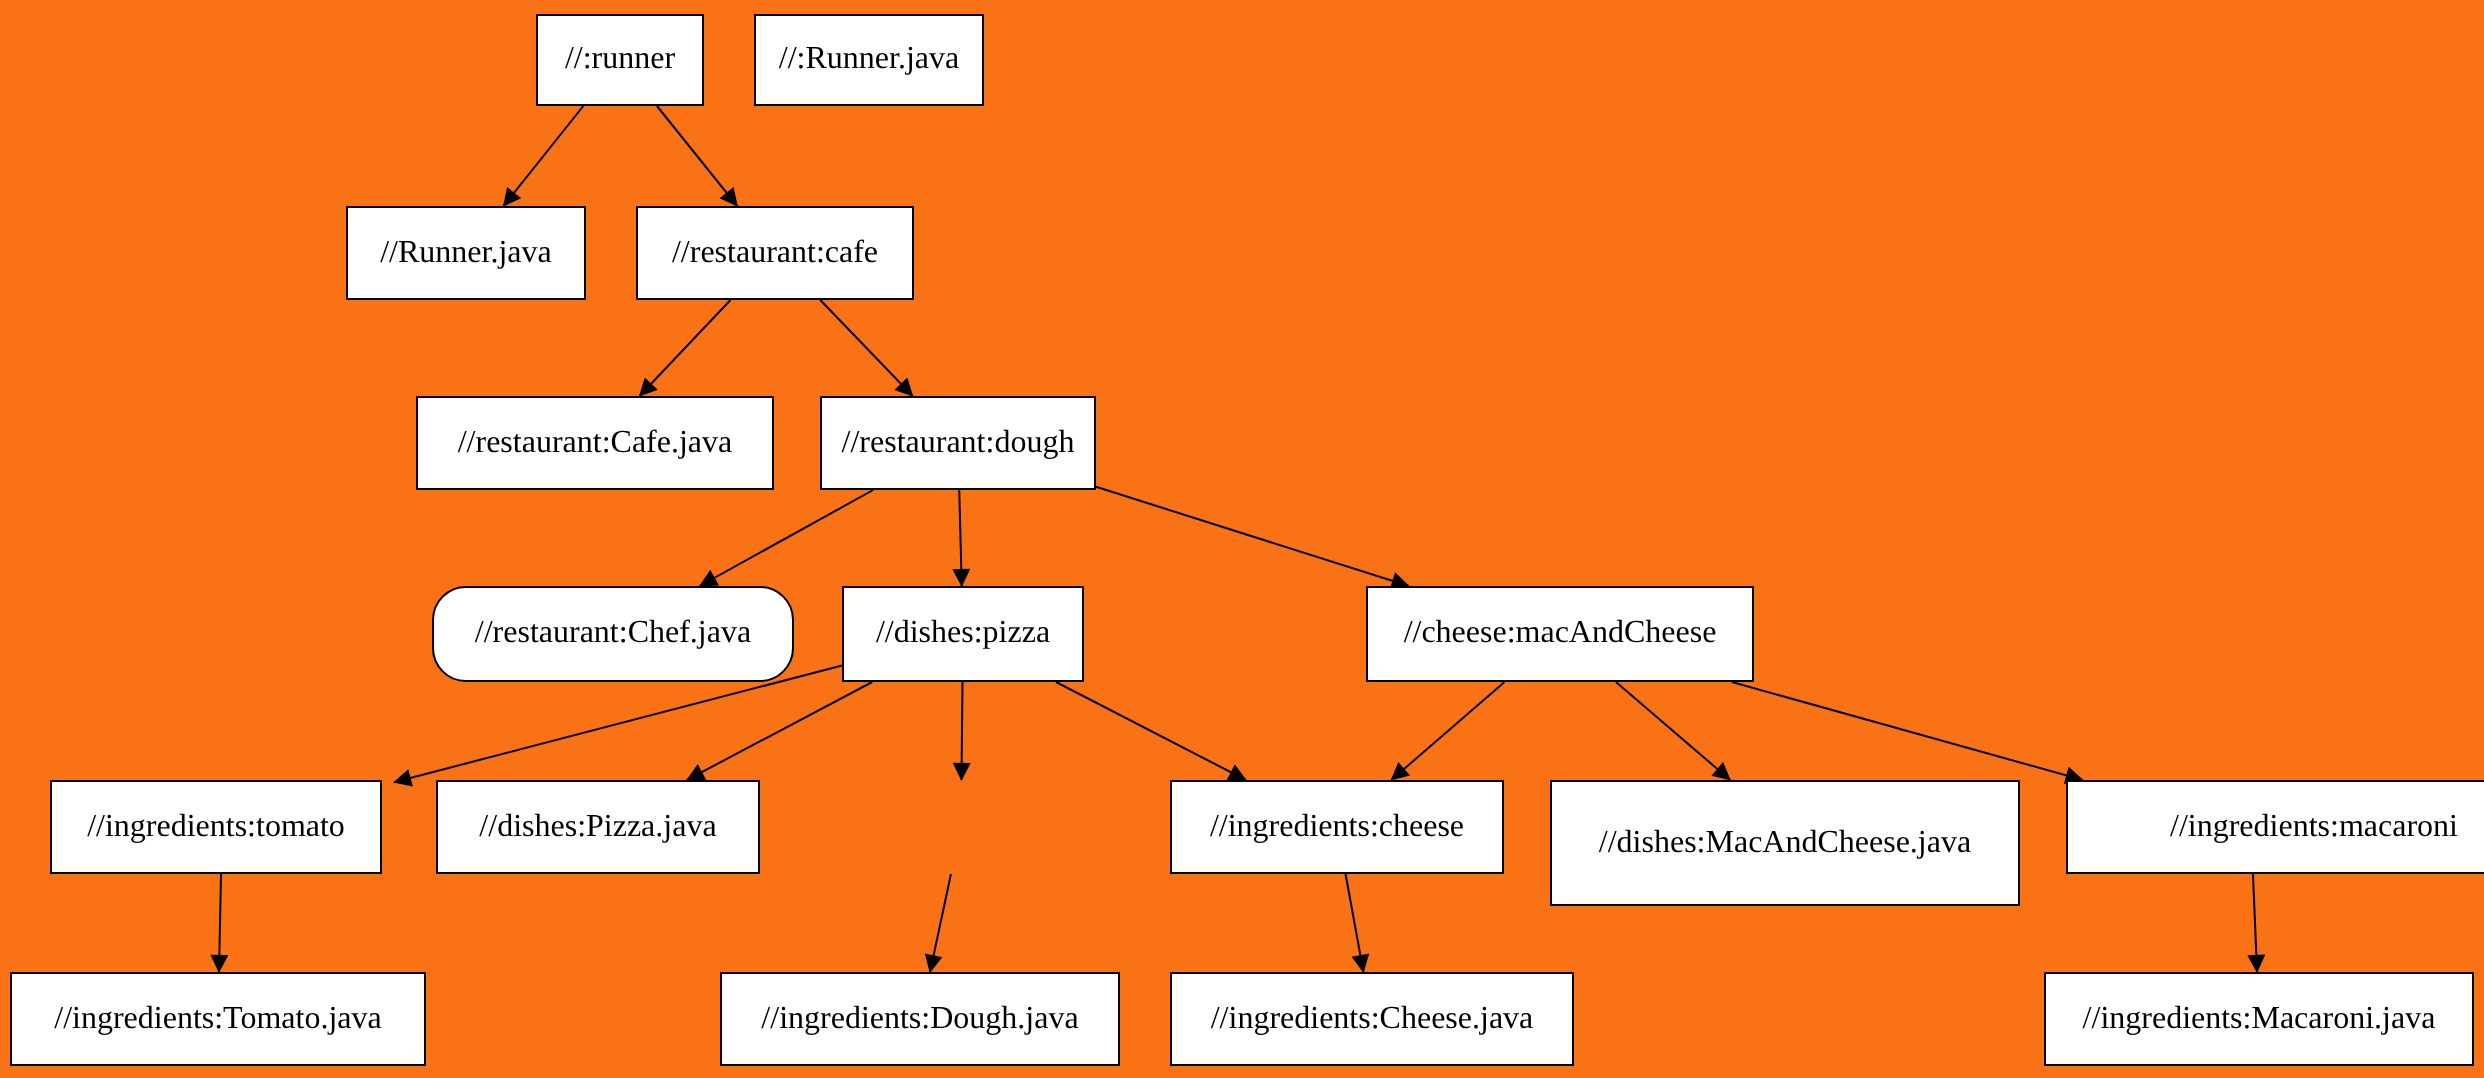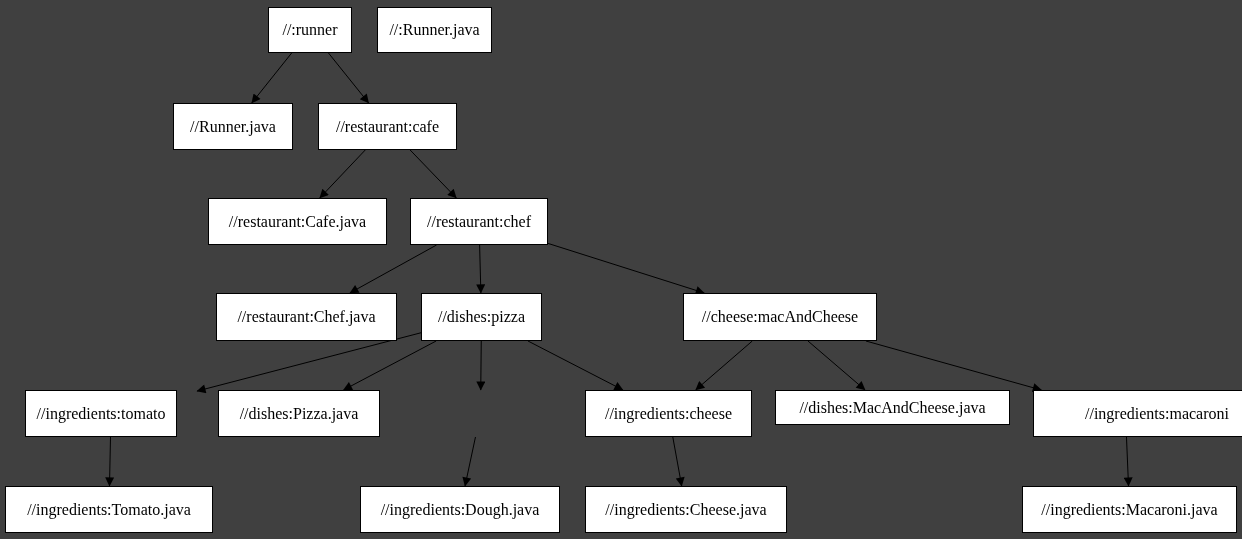--- a/index.html
+++ b/index.html
@@ -11,7 +11,7 @@
     position: relative;
     width: 1242px;
     height: 539px;
-    background: #404040;
+    background: #f97316;
     font-family: "Liberation Serif", serif;
     overflow: hidden;
   }

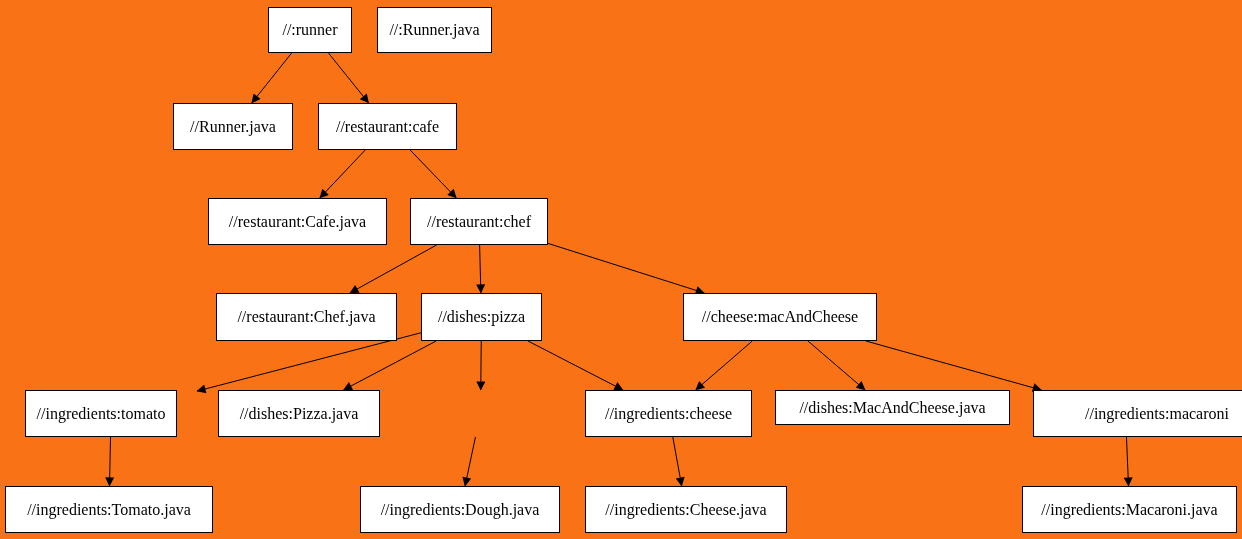--- a/index.html
+++ b/index.html
@@ -80,7 +80,7 @@
       <span>//restaurant:Cafe.java</span>
     </div>
     <div class="node" style="left: 410px; top: 198px; width: 138px; height: 47px;">
-      <span>//restaurant:chef</span>
+      <span>//restaurant:dough</span>
     </div>
     <div class="node" style="left: 216px; top: 293px; width: 181px; height: 48px;">
       <span>//restaurant:Chef.java</span>

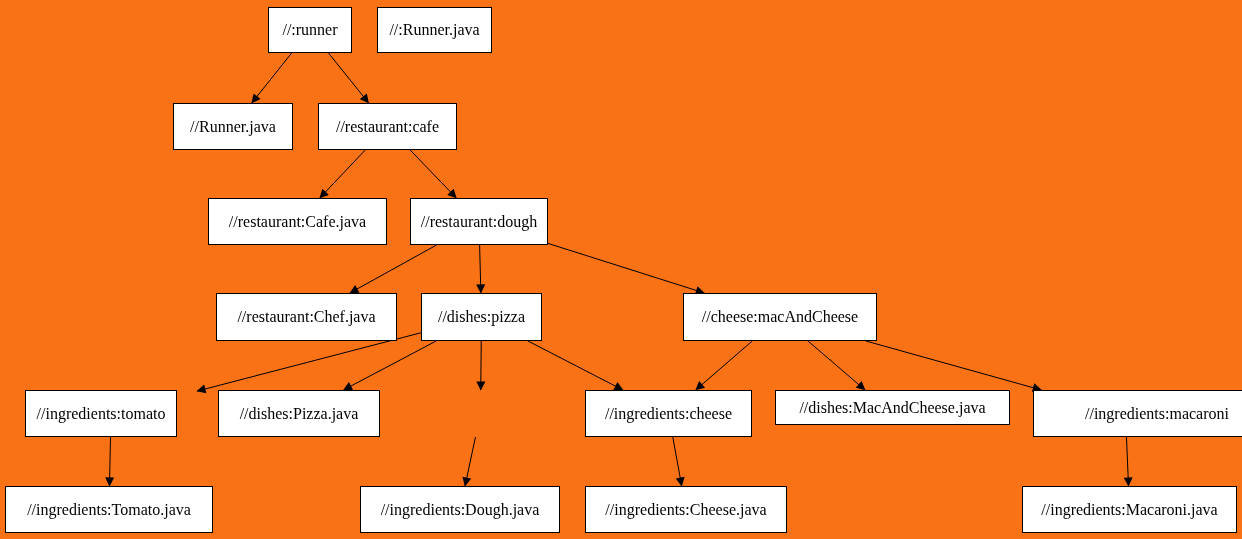--- a/index.html
+++ b/index.html
@@ -82,7 +82,7 @@
     <div class="node" style="left: 410px; top: 198px; width: 138px; height: 47px;">
       <span>//restaurant:dough</span>
     </div>
-    <div class="node" style="left: 216px; top: 293px; width: 181px; height: 48px;">
+    <div class="node" style="left: 216px; top: 293px; width: 181px; height: 48px; border-radius: 17px;">
       <span>//restaurant:Chef.java</span>
     </div>
     <div class="node" style="left: 421px; top: 293px; width: 121px; height: 48px;">

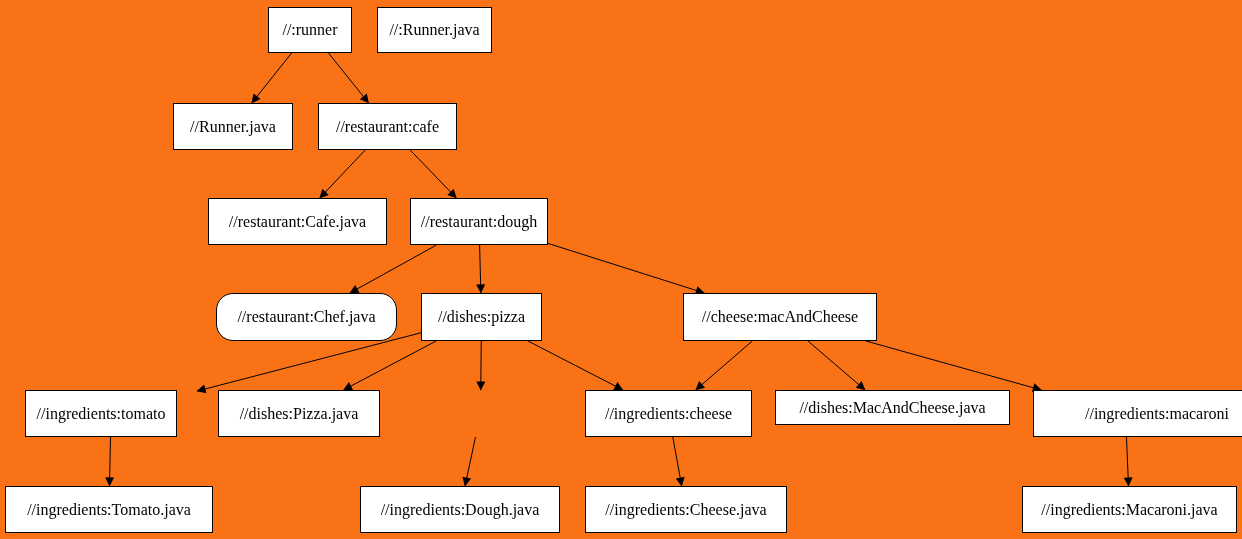--- a/index.html
+++ b/index.html
@@ -91,7 +91,7 @@
     <div class="node" style="left: 683px; top: 293px; width: 194px; height: 48px;">
       <span>//cheese:macAndCheese</span>
     </div>
-    <div class="node" style="left: 25px; top: 390px; width: 152px; height: 47px; text-align: center;">
+    <div class="node" style="left: 25px; top: 390px; width: 166px; height: 47px; text-align: center;">
       <span>//ingredients:tomato</span>
     </div>
     <div class="node" style="left: 218px; top: 390px; width: 162px; height: 47px;">

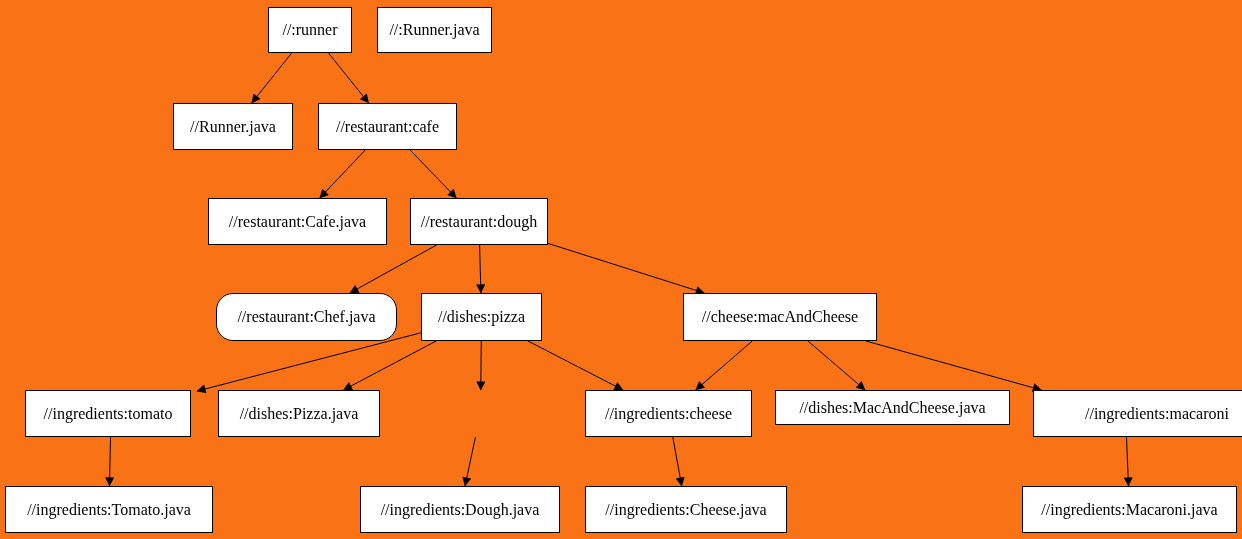--- a/index.html
+++ b/index.html
@@ -100,7 +100,7 @@
     <div class="node" style="left: 585px; top: 390px; width: 167px; height: 47px;">
       <span>//ingredients:cheese</span>
     </div>
-    <div class="node" style="left: 775px; top: 390px; width: 235px; height: 35px;">
+    <div class="node" style="left: 775px; top: 390px; width: 235px; height: 63px;">
       <span>//dishes:MacAndCheese.java</span>
     </div>
     <div class="node" style="left: 1033px; top: 390px; width: 224px; height: 47px; padding-left: 24px;">

